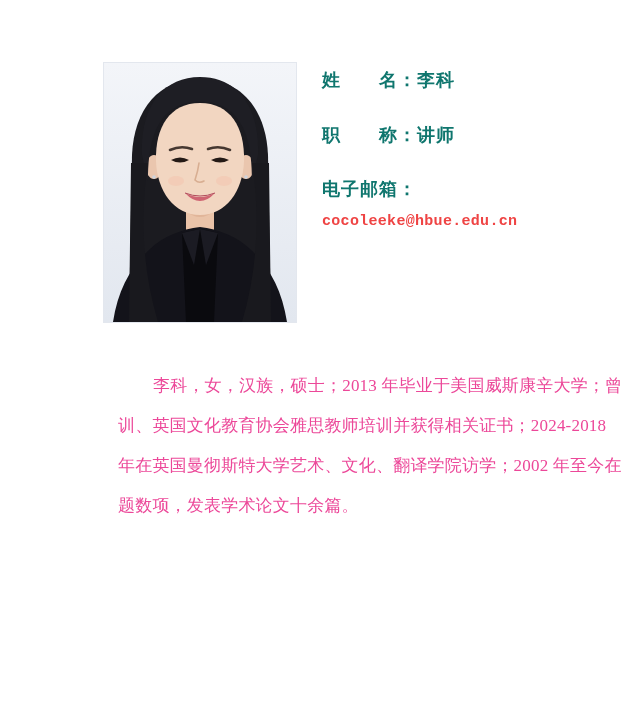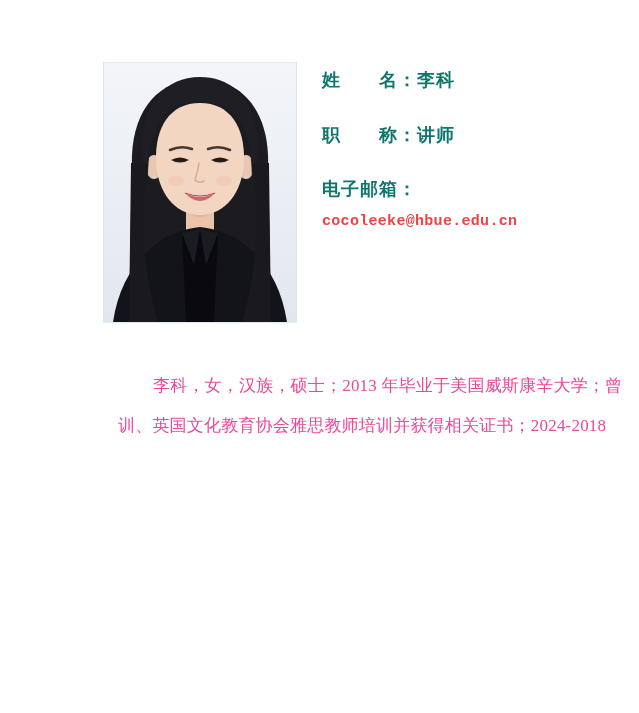--- a/index.html
+++ b/index.html
@@ -111,6 +111,7 @@
   <div class="bio">
     <div class="bio-line first">李科，女，汉族，硕士；2013 年毕业于美国威斯康辛大学；曾</div>
     <div class="bio-line">训、英国文化教育协会雅思教师培训并获得相关证书；2024-2018</div>
+    <div class="bio-line">年在英国曼彻斯特大学艺术、文化、翻译学院访学；2002 年至今在</div>
   </div>
 
 </div>

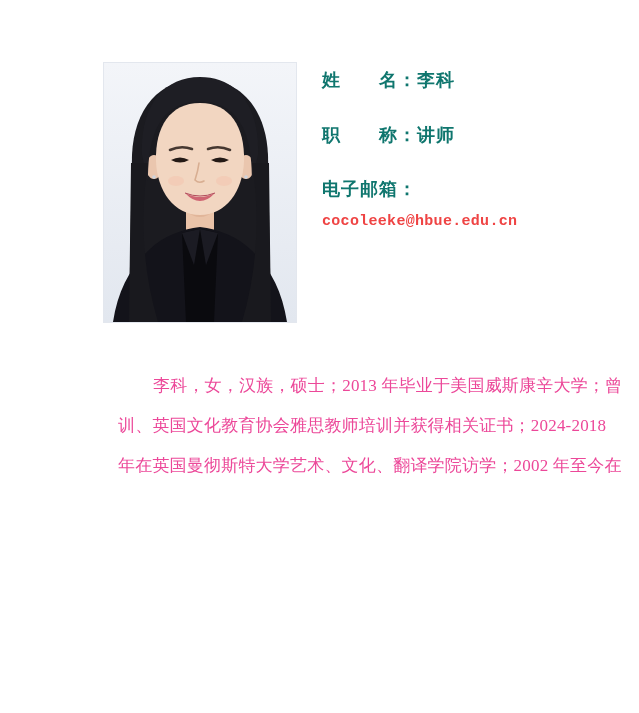--- a/index.html
+++ b/index.html
@@ -112,6 +112,7 @@
     <div class="bio-line first">李科，女，汉族，硕士；2013 年毕业于美国威斯康辛大学；曾</div>
     <div class="bio-line">训、英国文化教育协会雅思教师培训并获得相关证书；2024-2018</div>
     <div class="bio-line">年在英国曼彻斯特大学艺术、文化、翻译学院访学；2002 年至今在</div>
+    <div class="bio-line">题数项，发表学术论文十余篇。</div>
   </div>
 
 </div>

